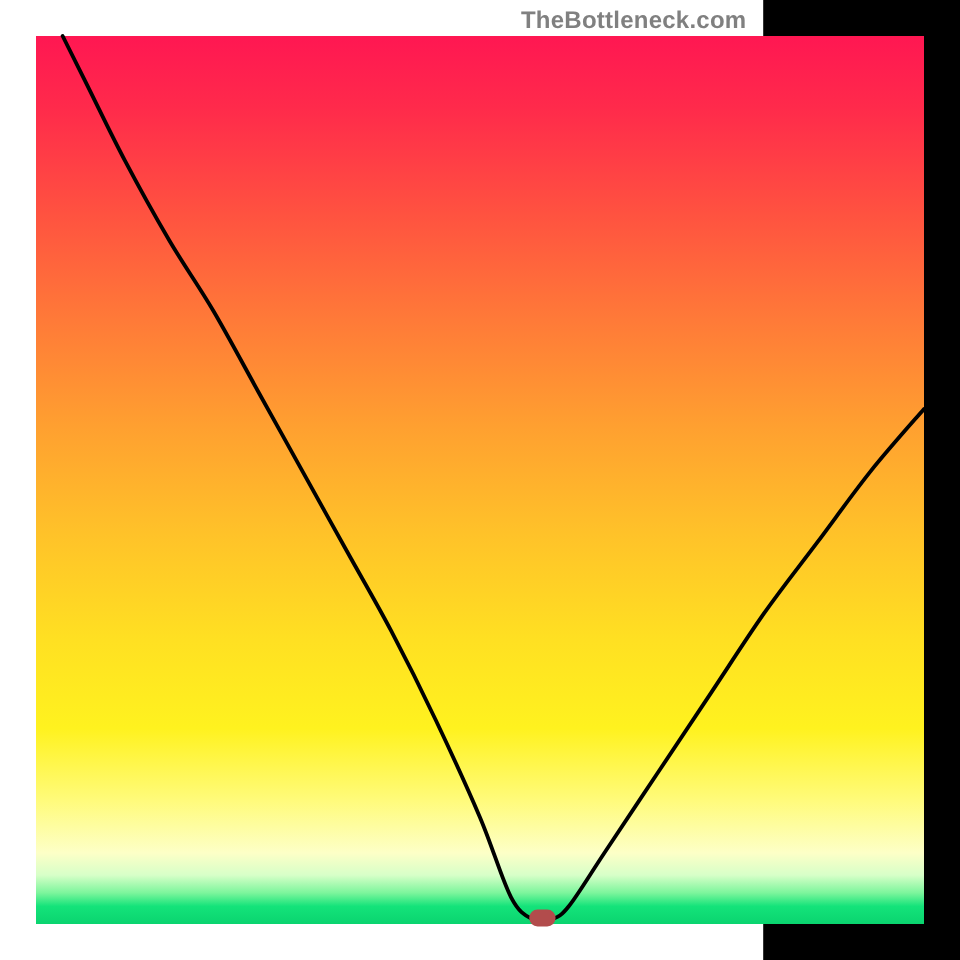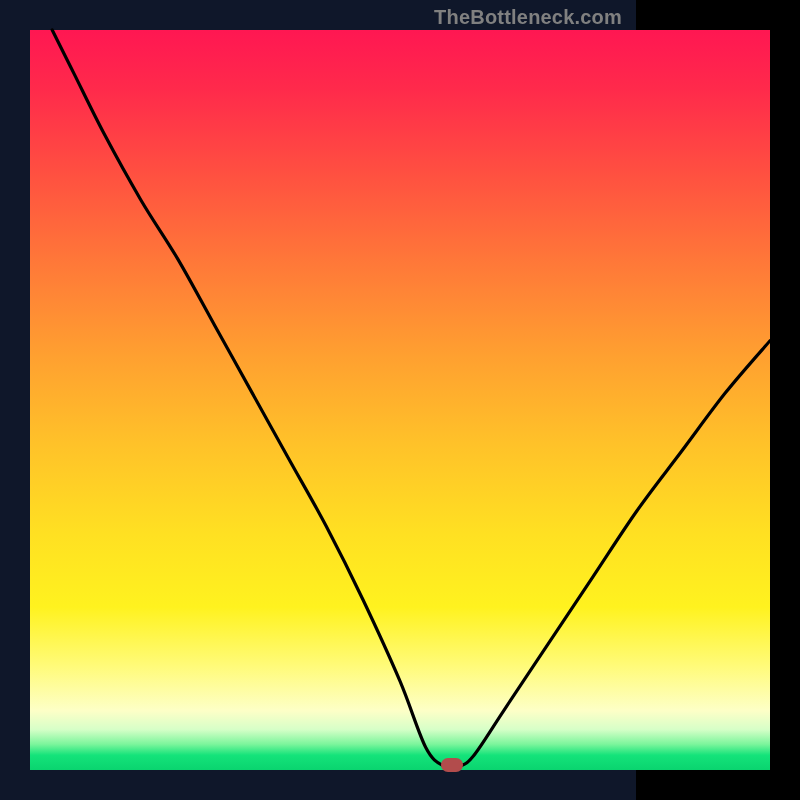--- a/index.html
+++ b/index.html
@@ -8,7 +8,7 @@
     position: relative;
     width: 636px;
     height: 800px;
-    background: #0f172a;
+    background: #ffffff;
     text-align: center;
   }
   .plot {

